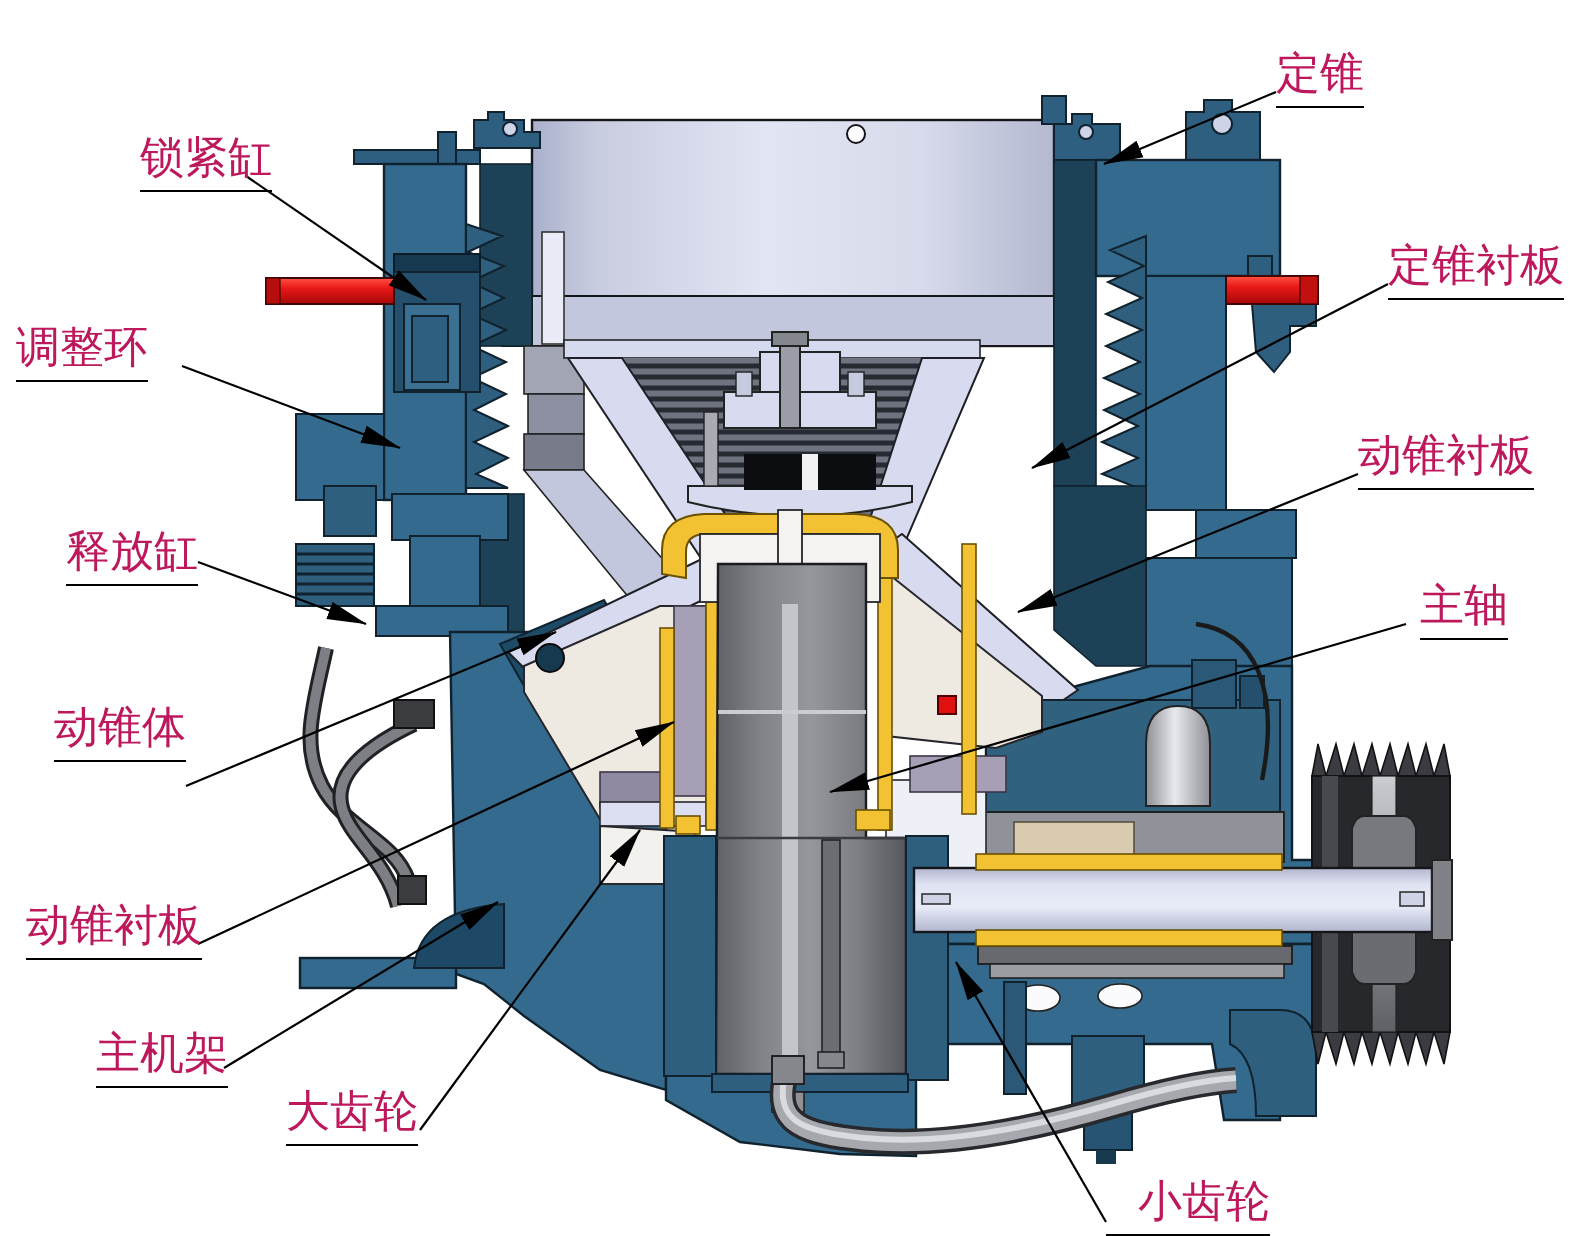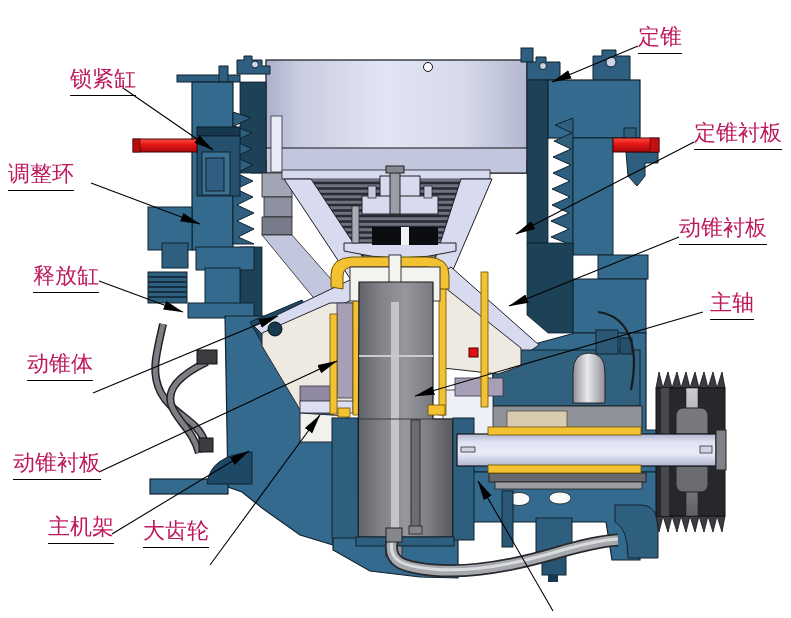--- a/index.html
+++ b/index.html
@@ -267,7 +267,7 @@
 <div class="lbl" style="left:27px;top:349px"><span class="ul">动锥体</span></div>
 <div class="lbl" style="left:13px;top:448px"><span class="ul">动锥衬板</span></div>
 <div class="lbl" style="left:48px;top:512px"><span class="ul">主机架</span></div>
-<div class="lbl" style="left:143px;top:516px"><span class="ul">大齿轮</span></div>
+<div class="lbl" style="left:143px;top:541px"><span class="ul">大齿轮</span></div>
 <div class="lbl" style="left:638px;top:22px"><span class="ul">定锥</span></div>
 <div class="lbl" style="left:679px;top:213px"><span class="ul">动锥衬板</span></div>
 <div class="lbl" style="left:694px;top:118px"><span class="ul">定锥衬板</span></div>

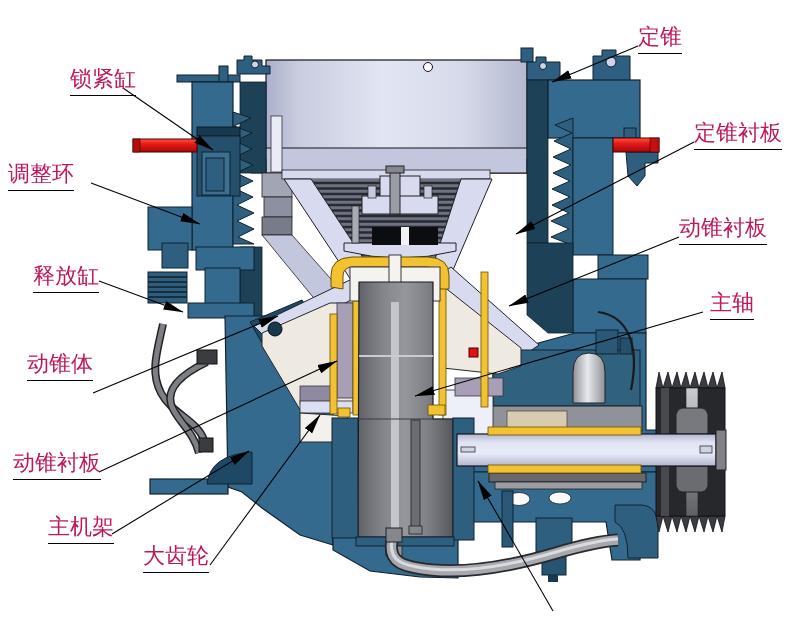--- a/index.html
+++ b/index.html
@@ -272,6 +272,7 @@
 <div class="lbl" style="left:679px;top:213px"><span class="ul">动锥衬板</span></div>
 <div class="lbl" style="left:694px;top:118px"><span class="ul">定锥衬板</span></div>
 <div class="lbl" style="left:710px;top:288px"><span class="ul">主轴</span></div>
+<div class="lbl" style="left:553px;top:586px"><span class="ul" style="padding-left:16px">小齿轮</span></div>
 </div>
 
 </body></html>

